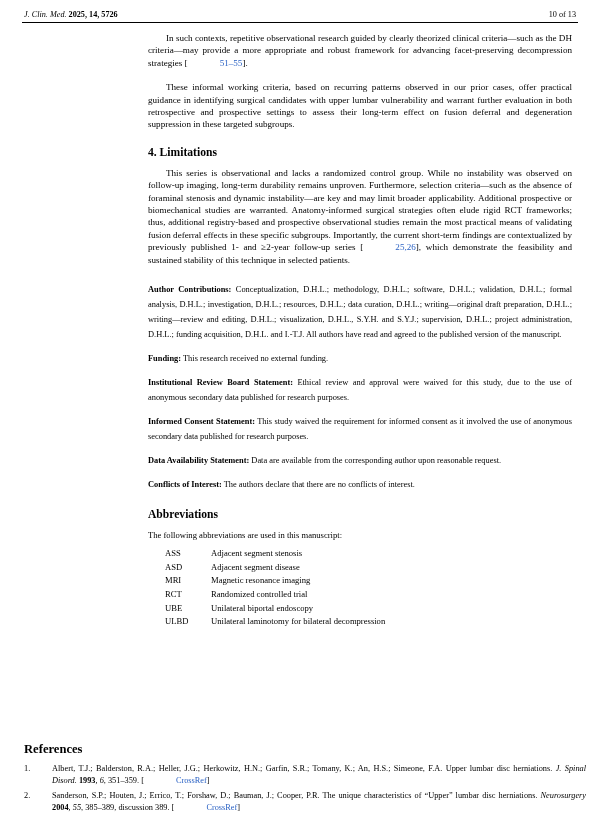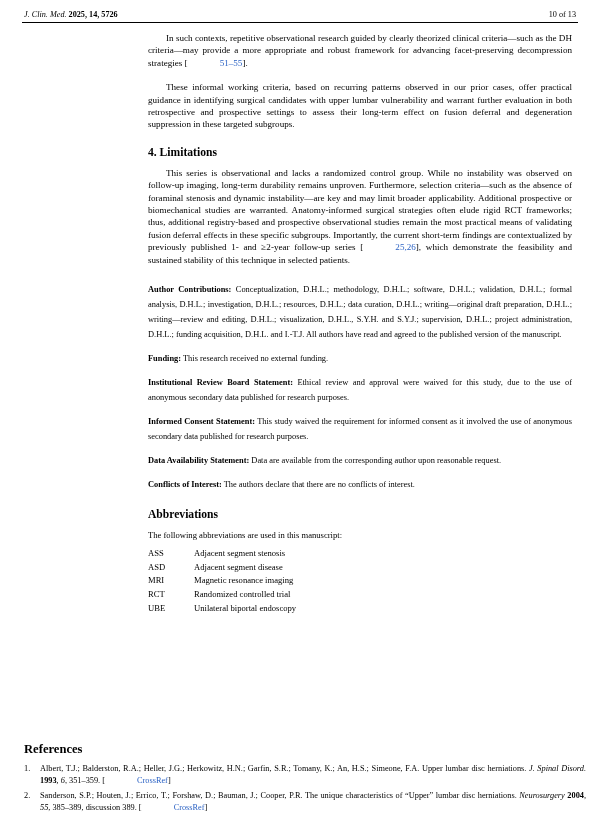--- a/index.html
+++ b/index.html
@@ -82,7 +82,7 @@
   table.abbr {
     border-collapse: collapse;
     font-size: 8.6px;
-    margin-left: 0px;
+    margin-left: 17px;
   }
   table.abbr td {
     padding: 1.1px 0;

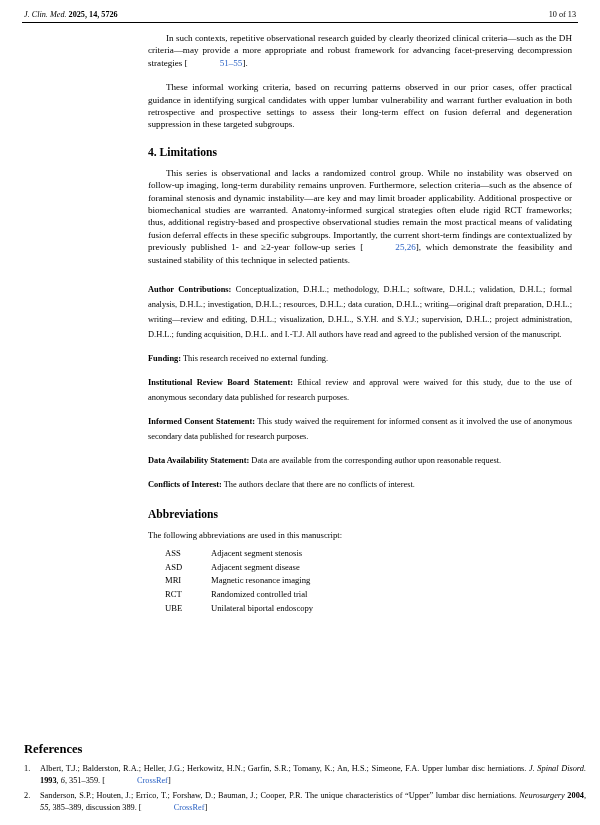--- a/index.html
+++ b/index.html
@@ -183,6 +183,10 @@
           <td class="key">UBE</td>
           <td>Unilateral biportal endoscopy</td>
         </tr>
+        <tr>
+          <td class="key">ULBD</td>
+          <td>Unilateral laminotomy for bilateral decompression</td>
+        </tr>
       </tbody>
     </table>
 

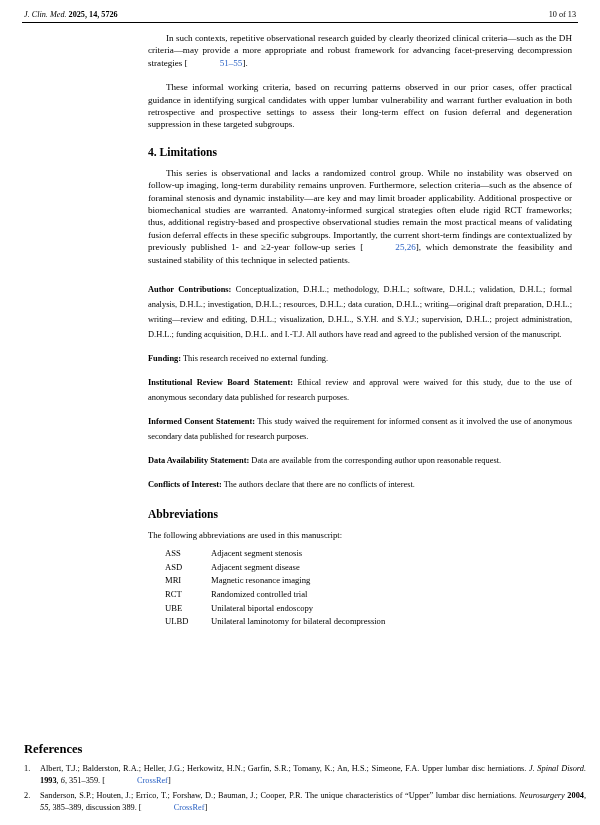--- a/index.html
+++ b/index.html
@@ -119,6 +119,7 @@
   .ref-text {
     flex: 1;
     text-align: justify;
+    margin-left: 12px;
   }
   .ref-text i { font-style: italic; }
   .ref-text b { font-weight: bold; }

